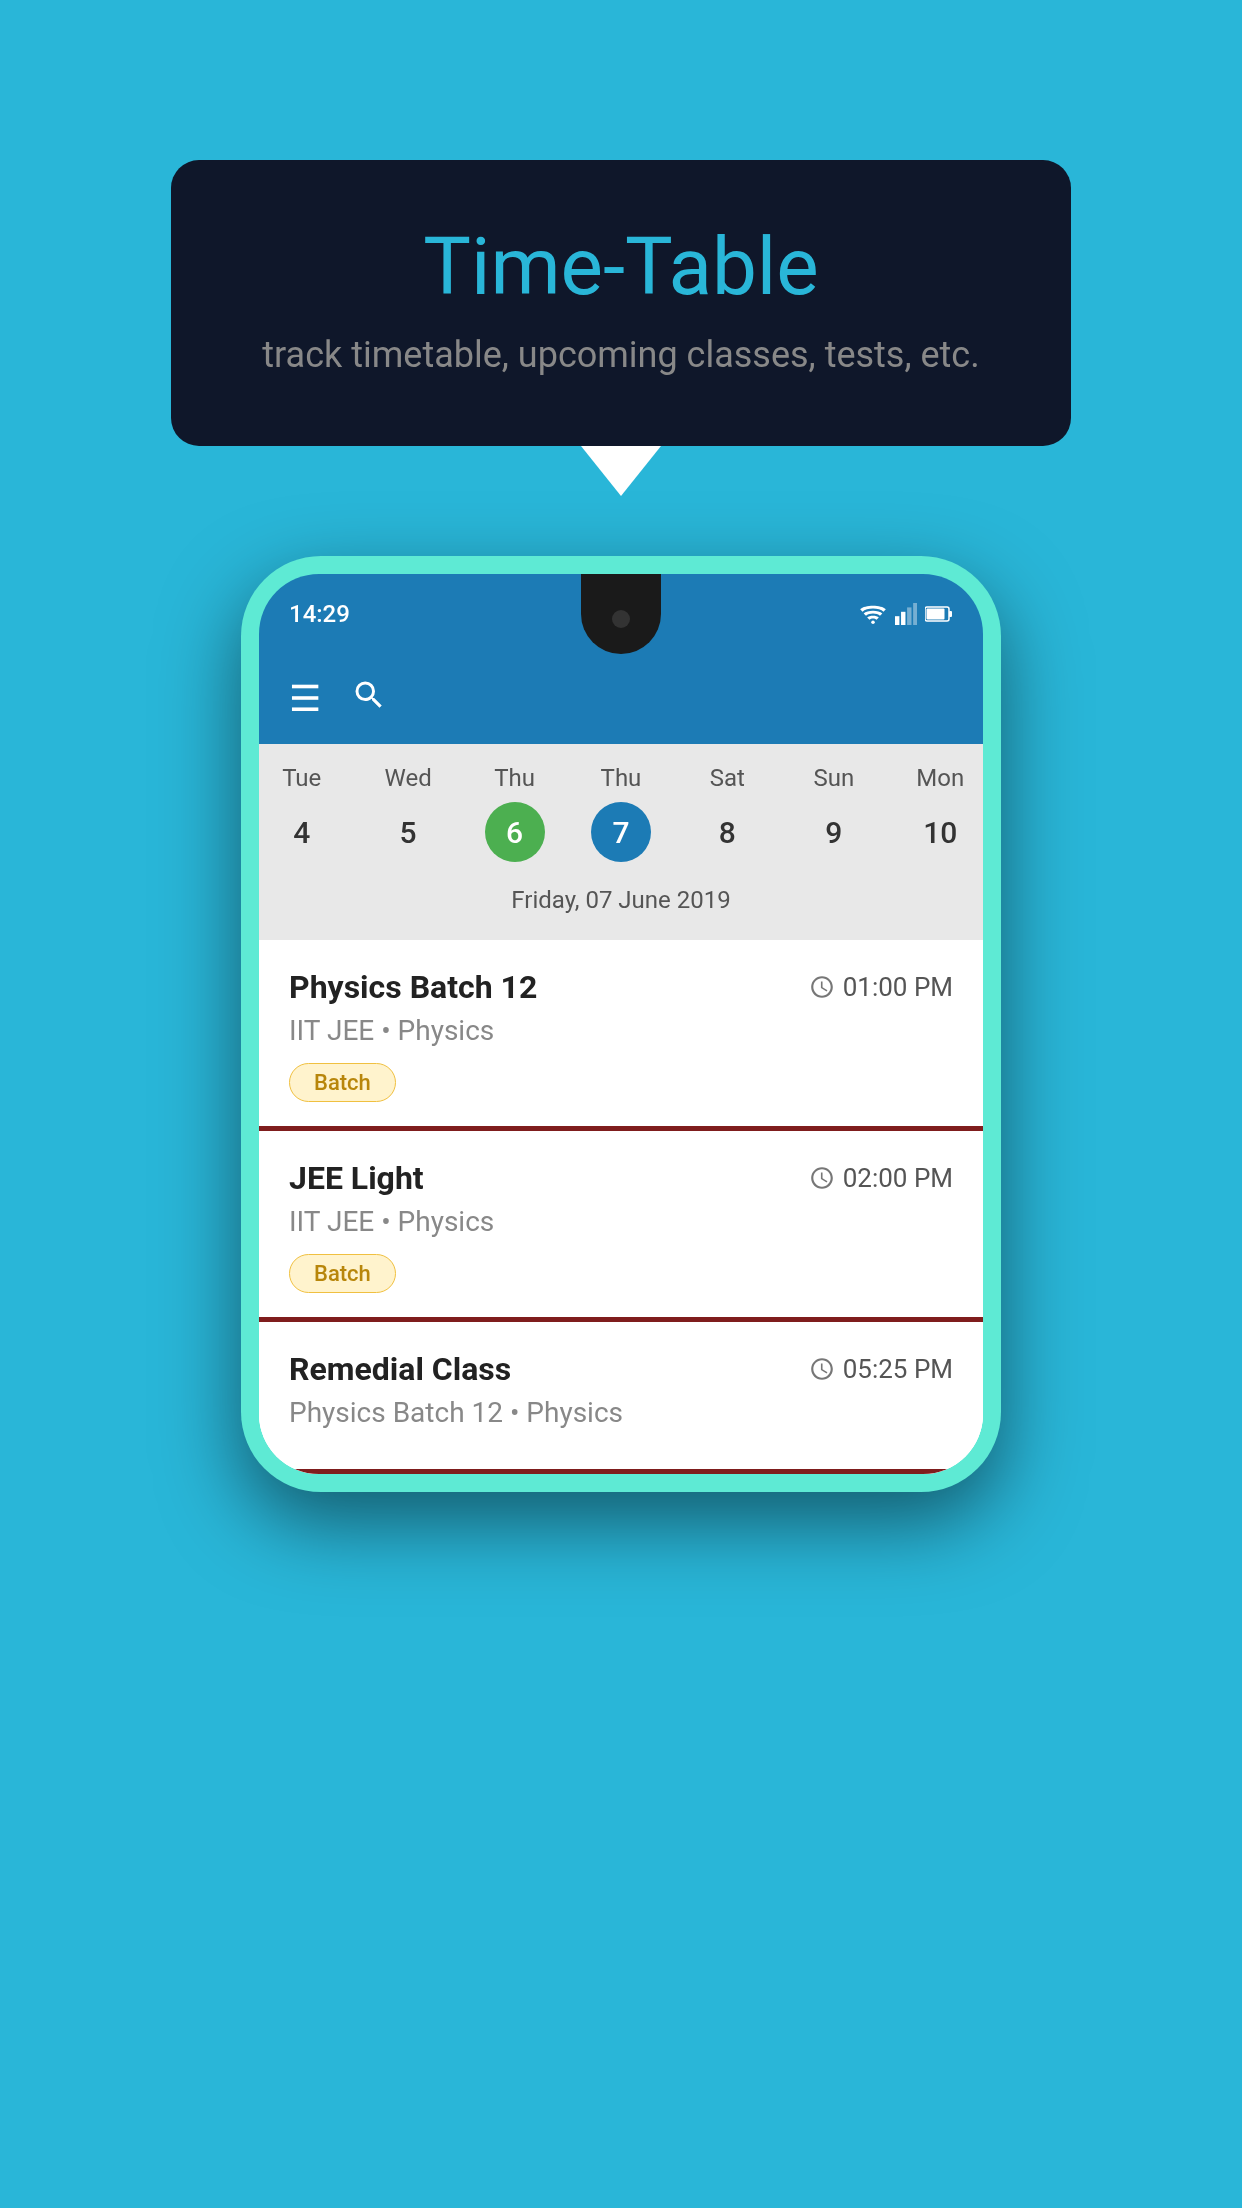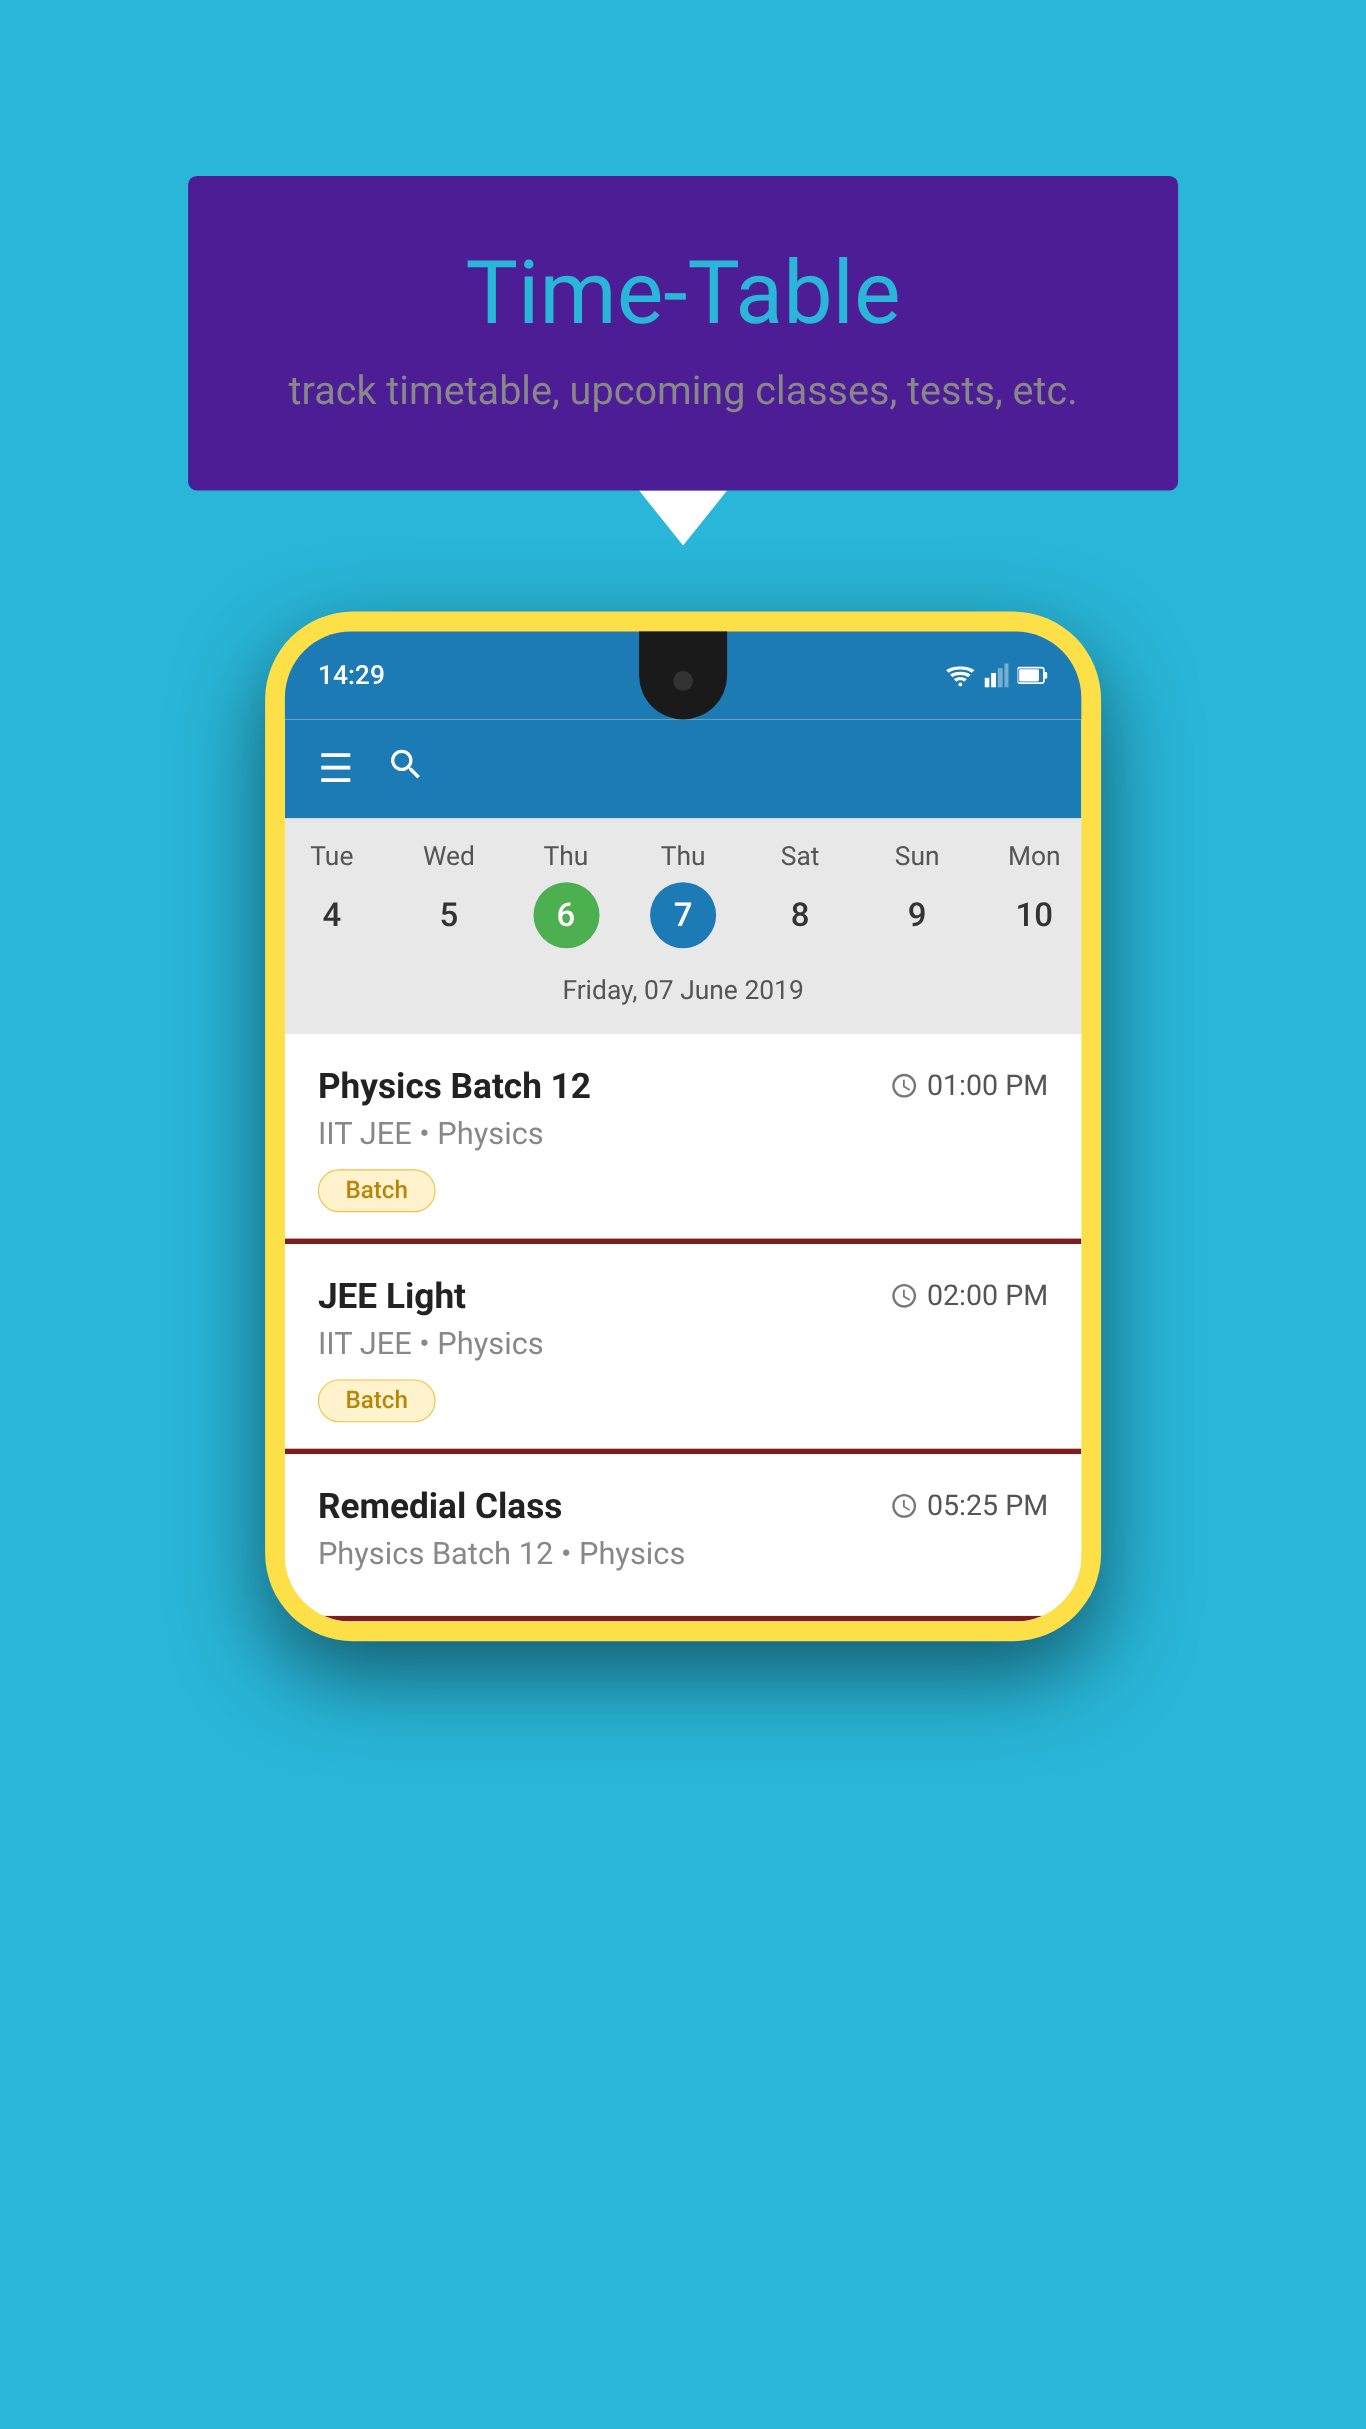--- a/index.html
+++ b/index.html
@@ -25,8 +25,8 @@
     }
 
     .speech-bubble {
-      background: #4c1d95;
-      border-radius: 8px;
+      background: #0f172a;
+      border-radius: 28px;
       padding: 60px 80px 70px;
       text-align: center;
       width: 100%;

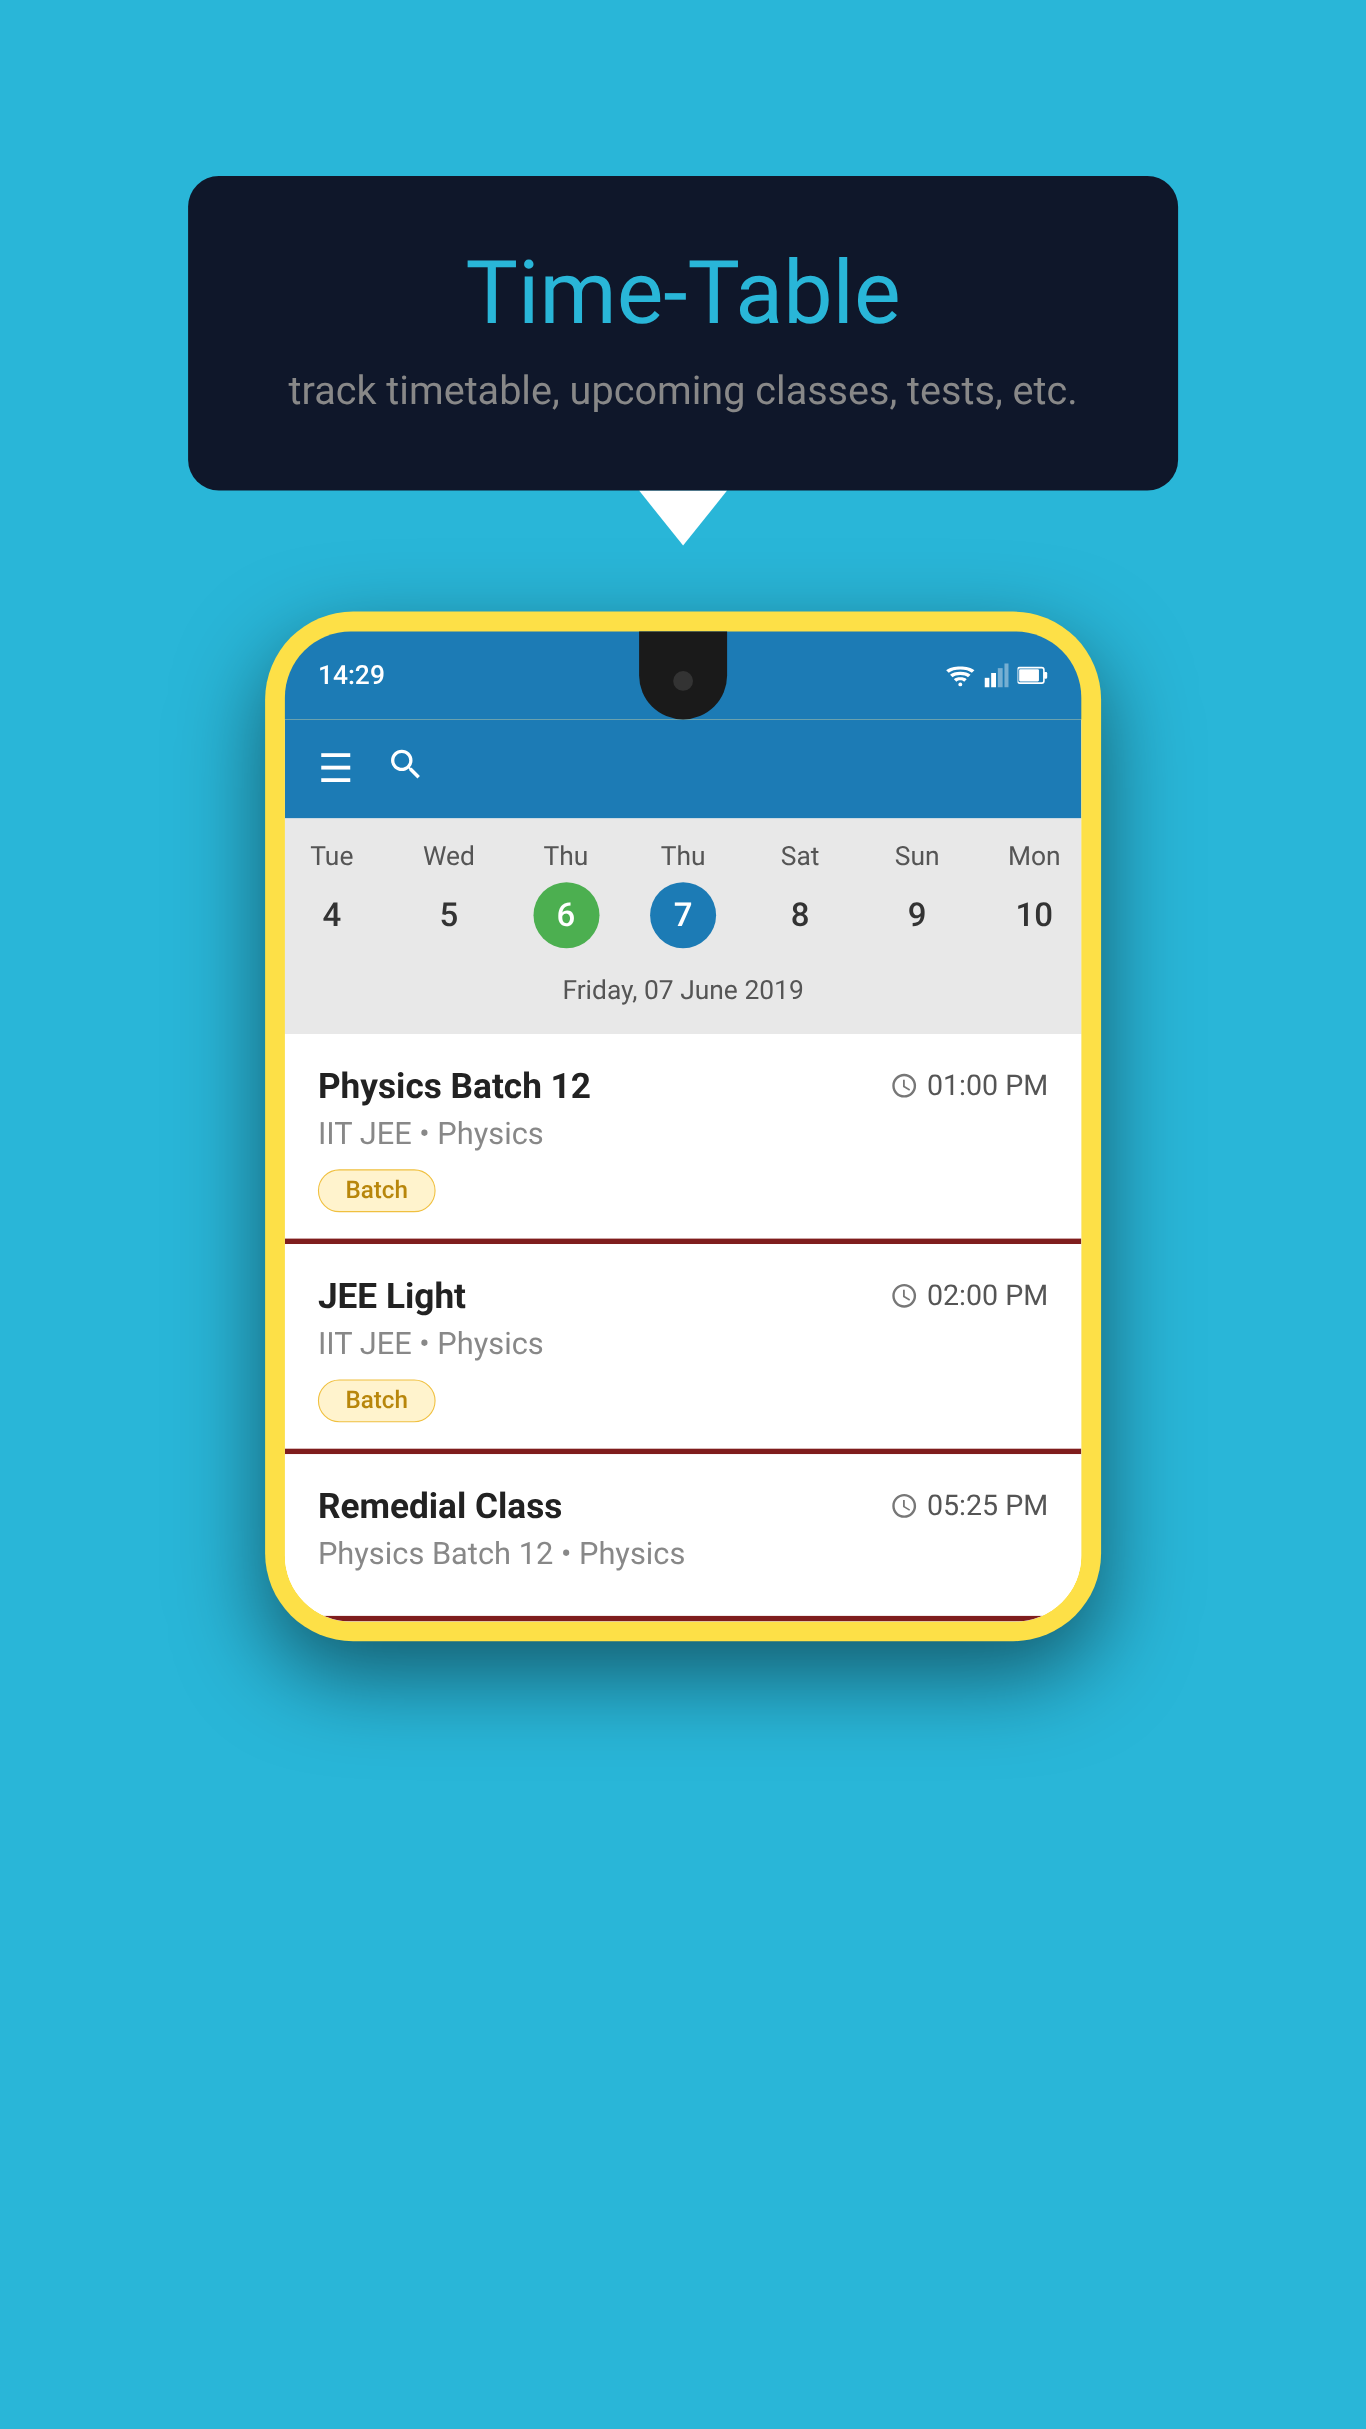--- a/index.html
+++ b/index.html
@@ -63,7 +63,7 @@
     }
 
     .phone-outer {
-      background: #fde047;
+      background: #5eead4;
       border-radius: 80px;
       padding: 18px;
       box-shadow: 0 30px 80px rgba(0,0,0,0.5);

